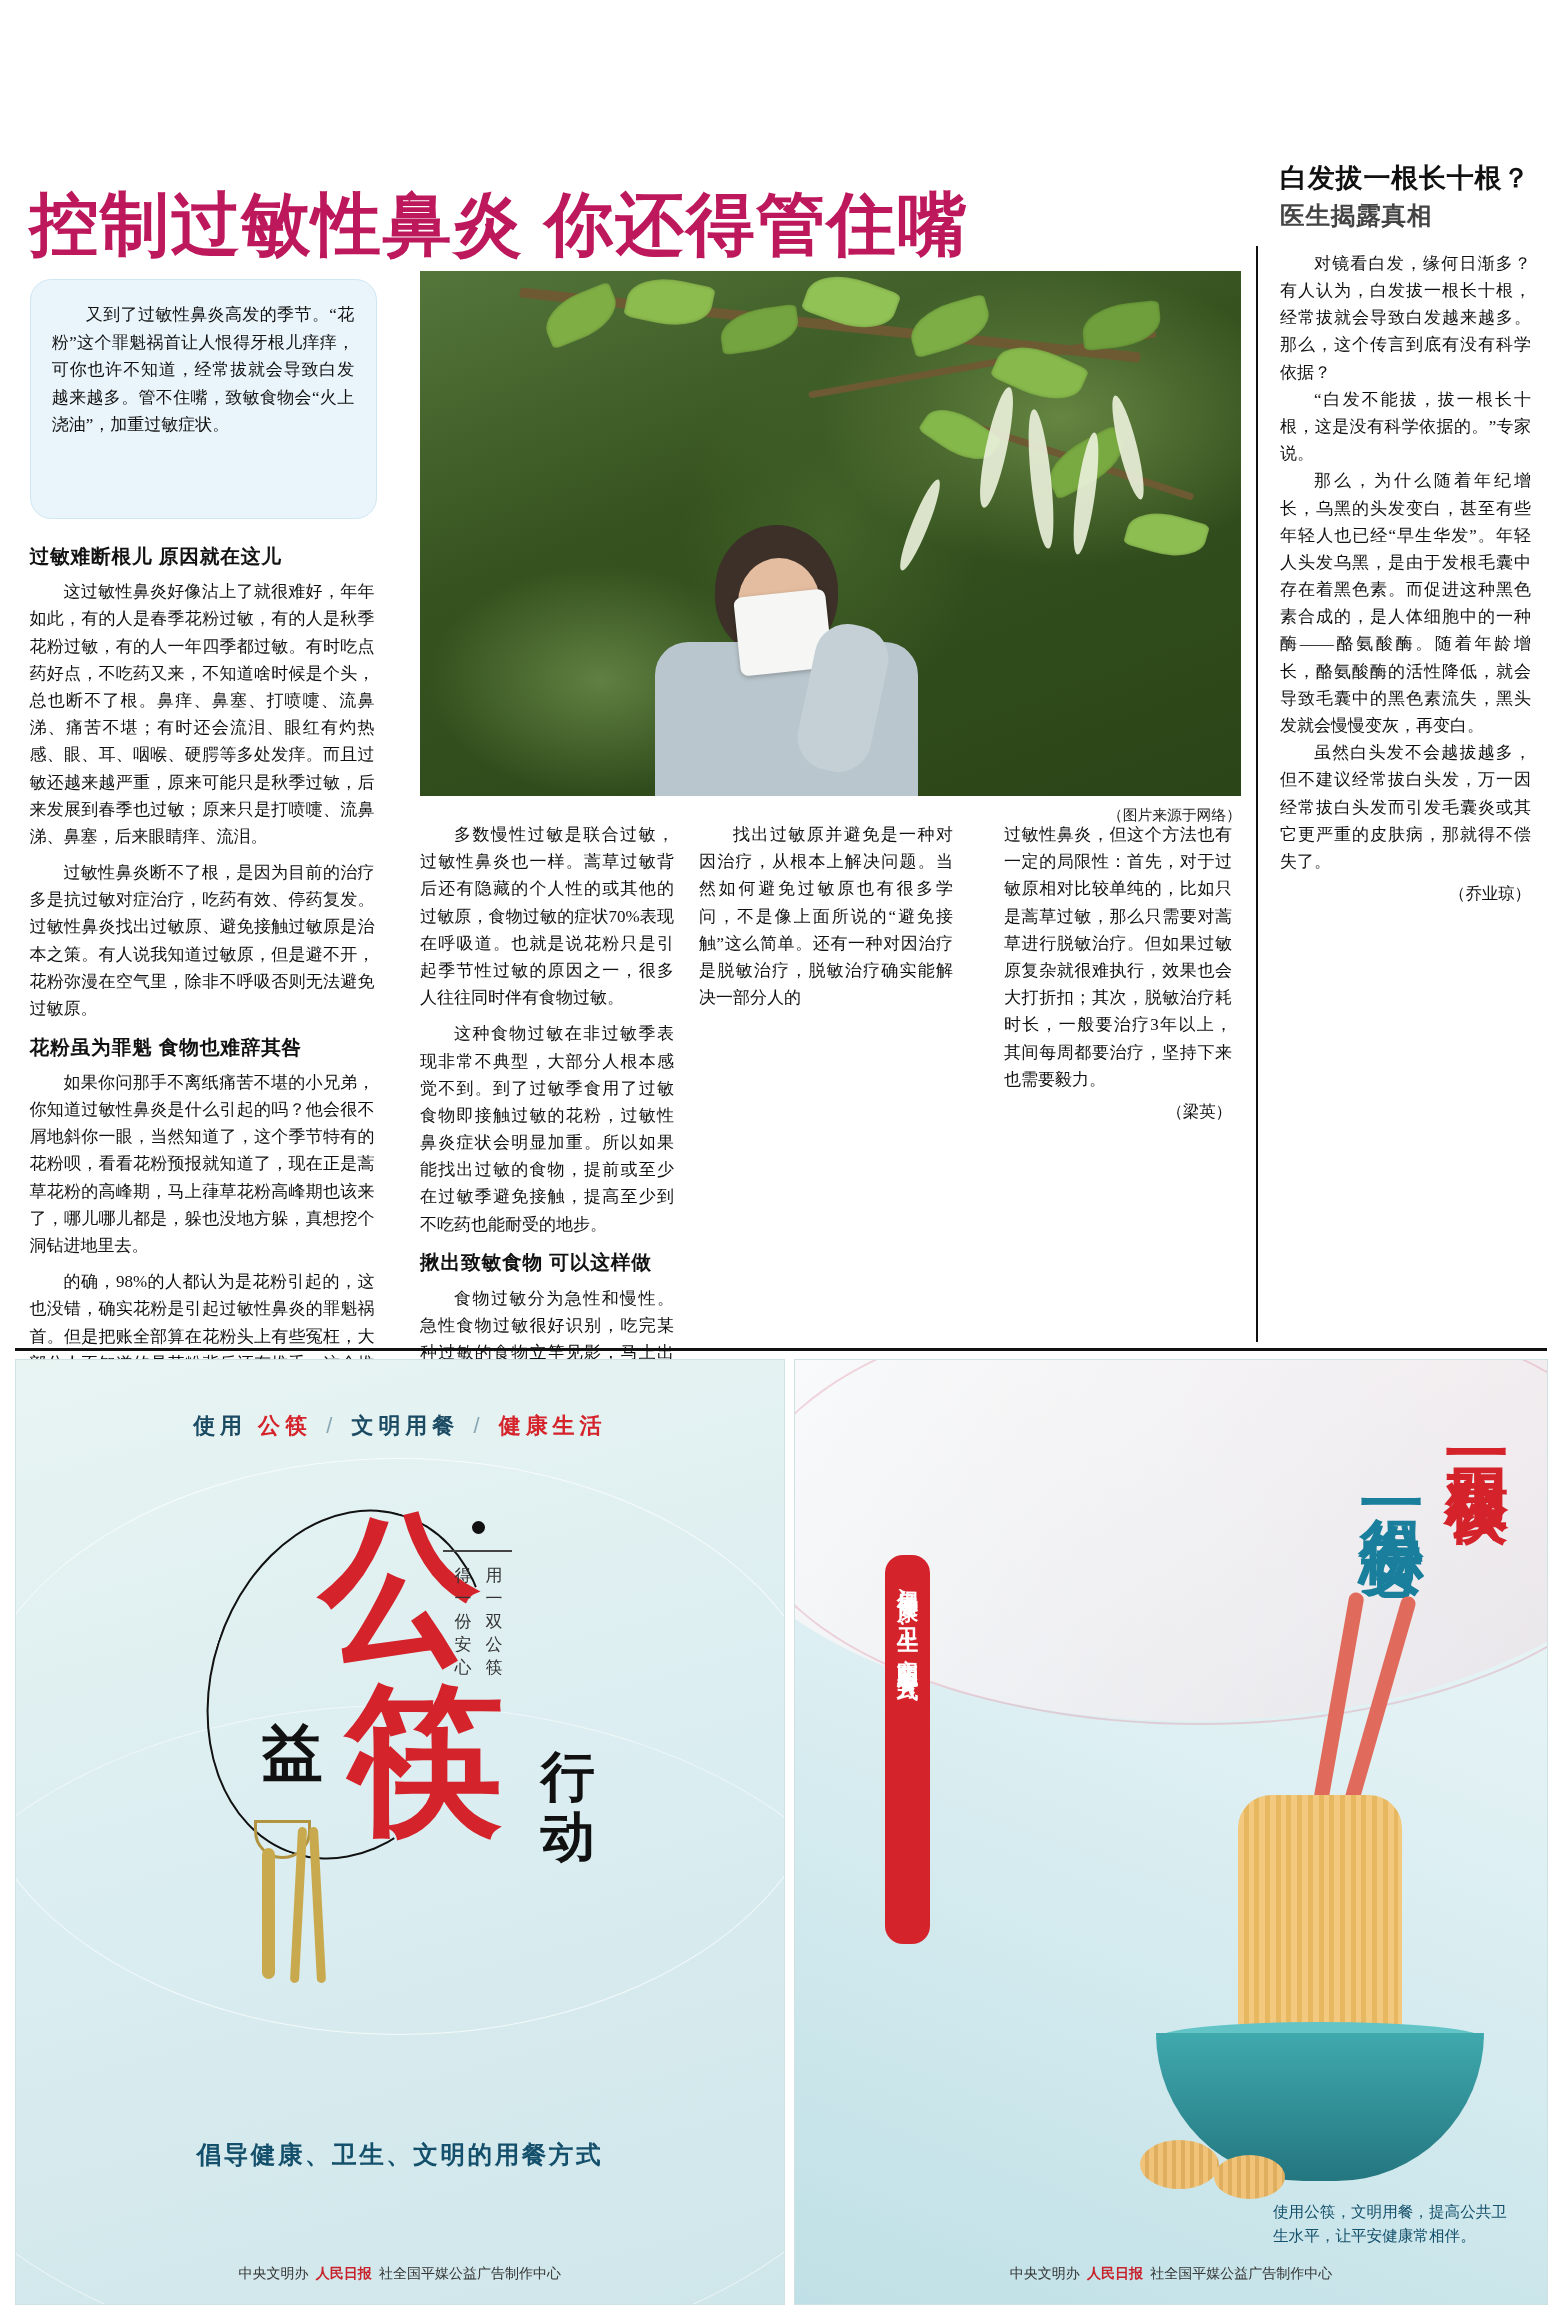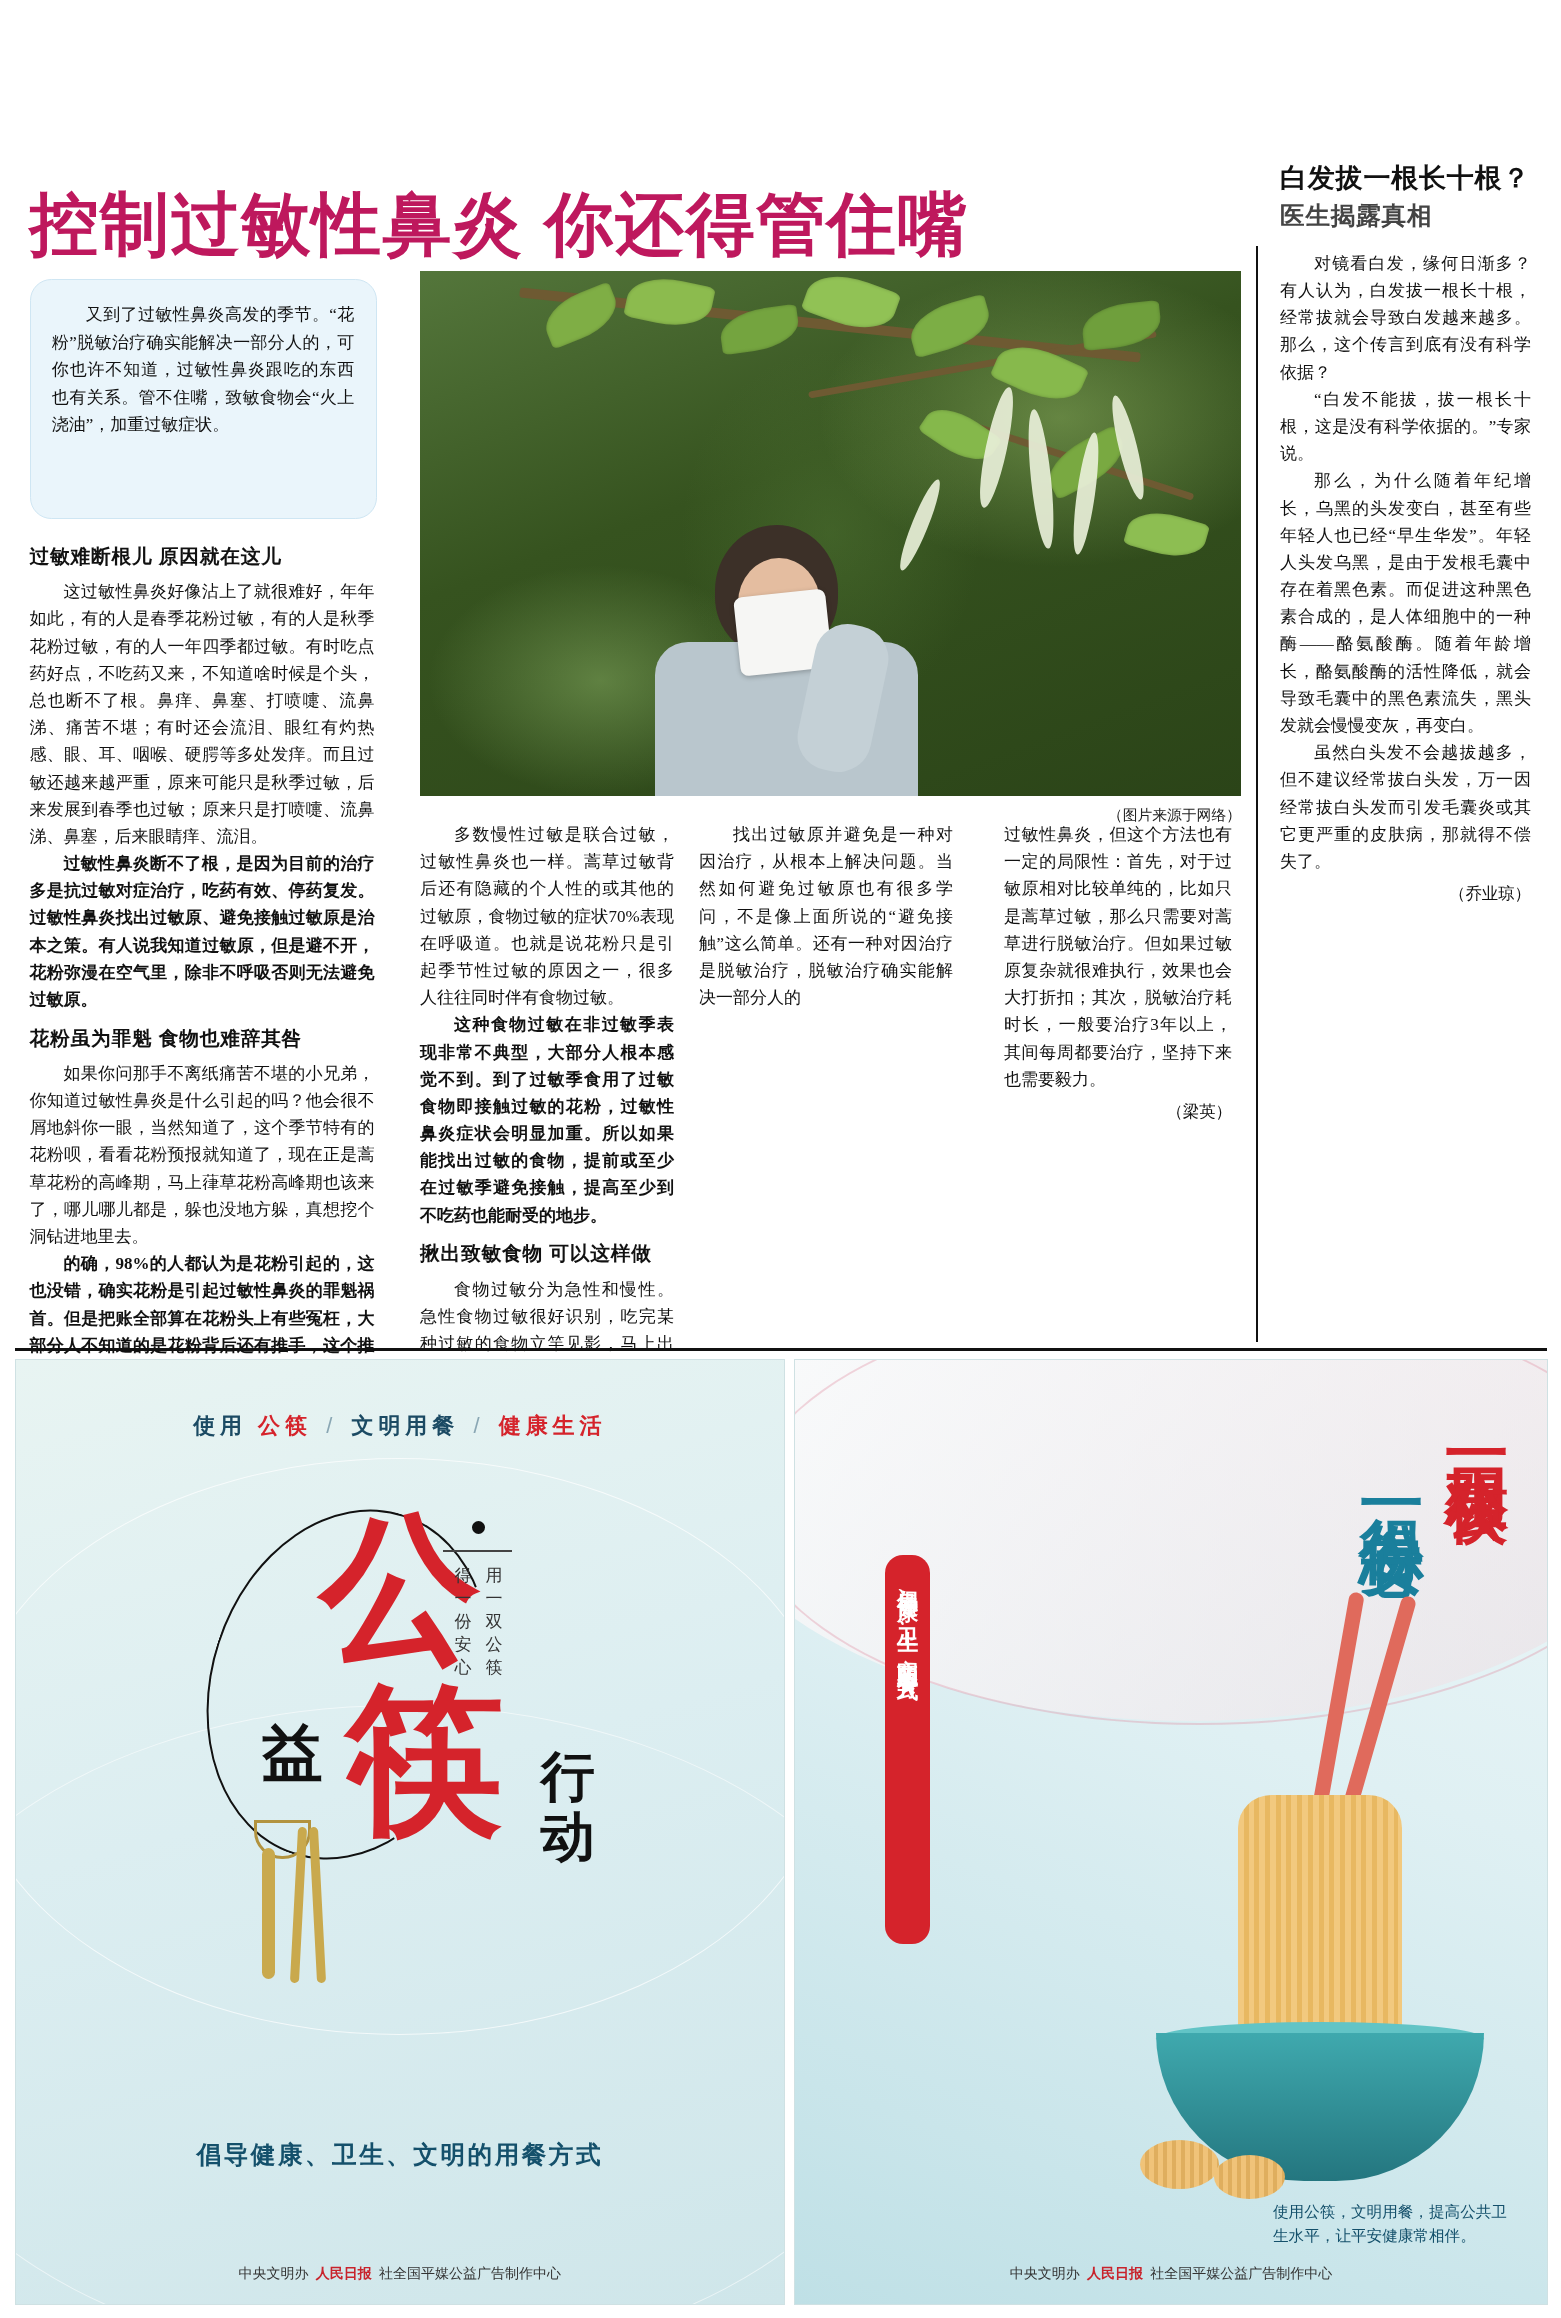--- a/index.html
+++ b/index.html
@@ -239,7 +239,7 @@
   <h1 class="headline">控制过敏性鼻炎 你还得管住嘴</h1>
 
   <div class="lead-box">
-    <p>又到了过敏性鼻炎高发的季节。“花粉”脱敏治疗确实能解决一部分人的，可你也许不知道，过敏性鼻炎跟吃的东西也有关系。管不住嘴，致敏食物会“火上浇油”，加重过敏症状。</p>
+    <p>又到了过敏性鼻炎高发的季节。“花粉”这个罪魁祸首让人恨得牙根儿痒痒，可你也许不知道，经常拔就会导致白发越来越多。管不住嘴，致敏食物会“火上浇油”，加重过敏症状。</p>
   </div>
 
   <div class="photo">

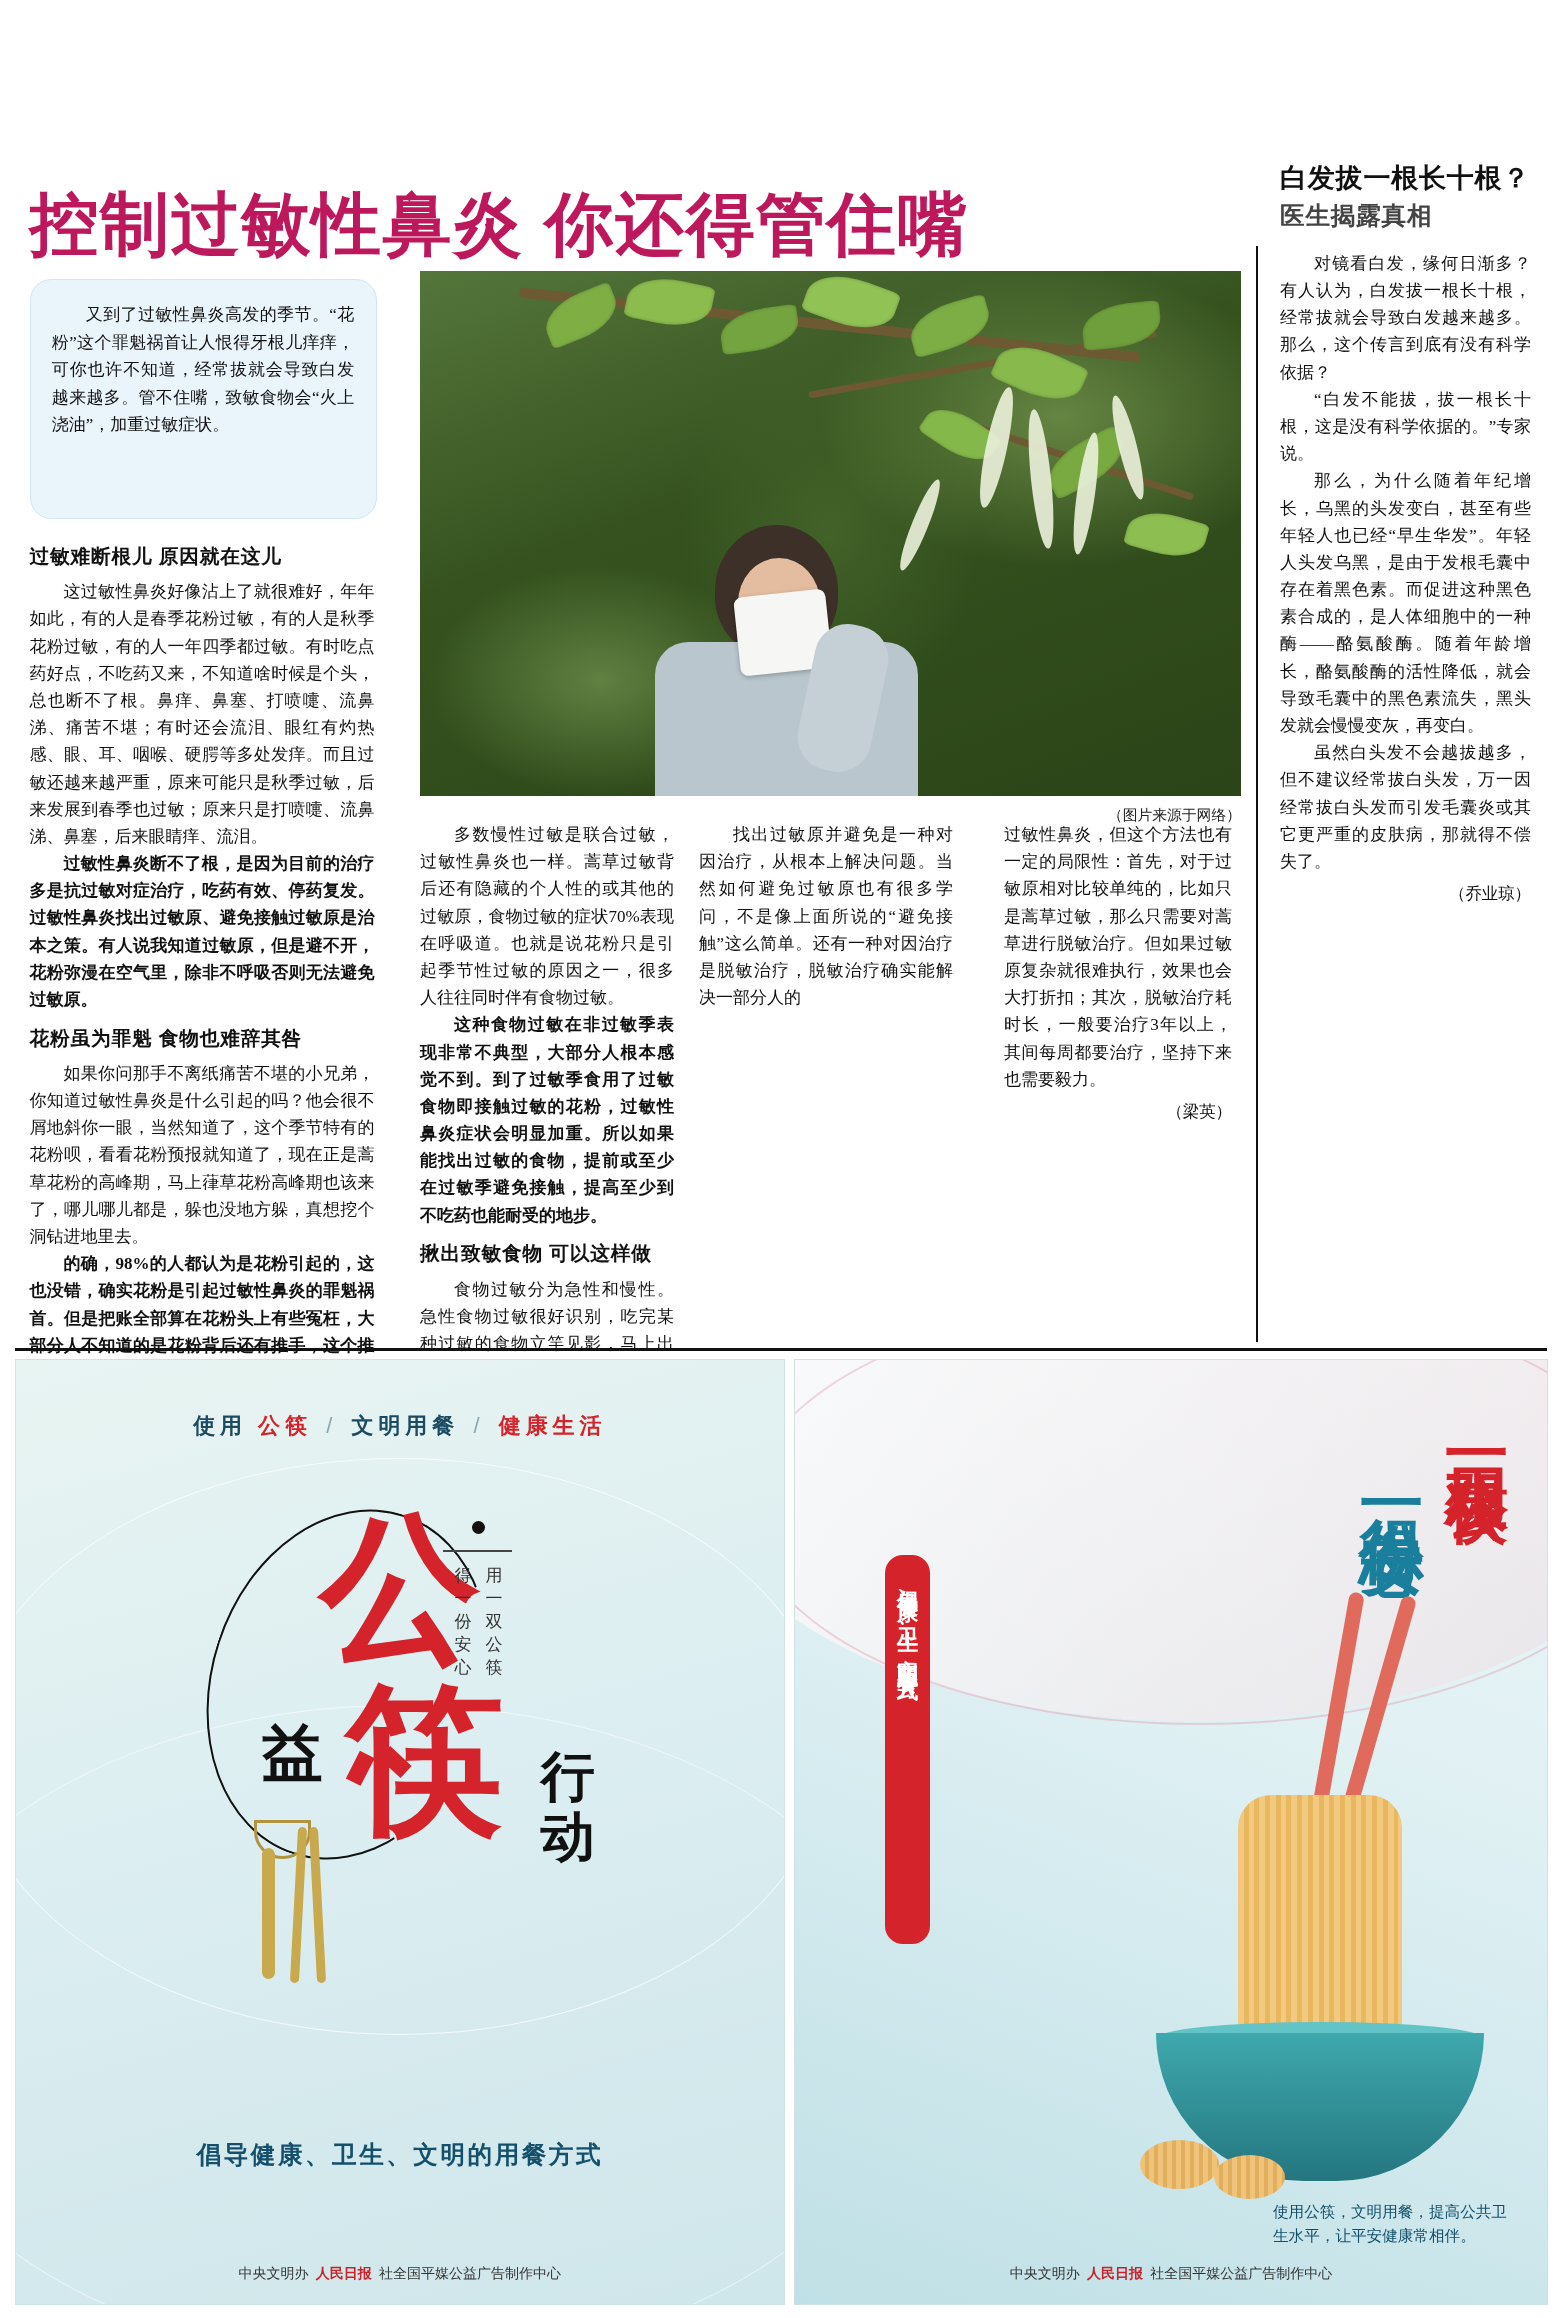--- a/index.html
+++ b/index.html
@@ -92,7 +92,7 @@
     margin:0;font-size:17px;line-height:1.60;text-align:justify;text-indent:2em;
     color:#111;font-family:"Liberation Serif",serif;
   }
-  .body-text p + p{margin-top:0;font-weight:bold;}
+  .body-text p + p{margin-top:9px;}
 
   .col-a{position:absolute;left:29.5px;top:543px;width:345px;}
   .col-b{position:absolute;left:420px;top:821px;width:254px;}

